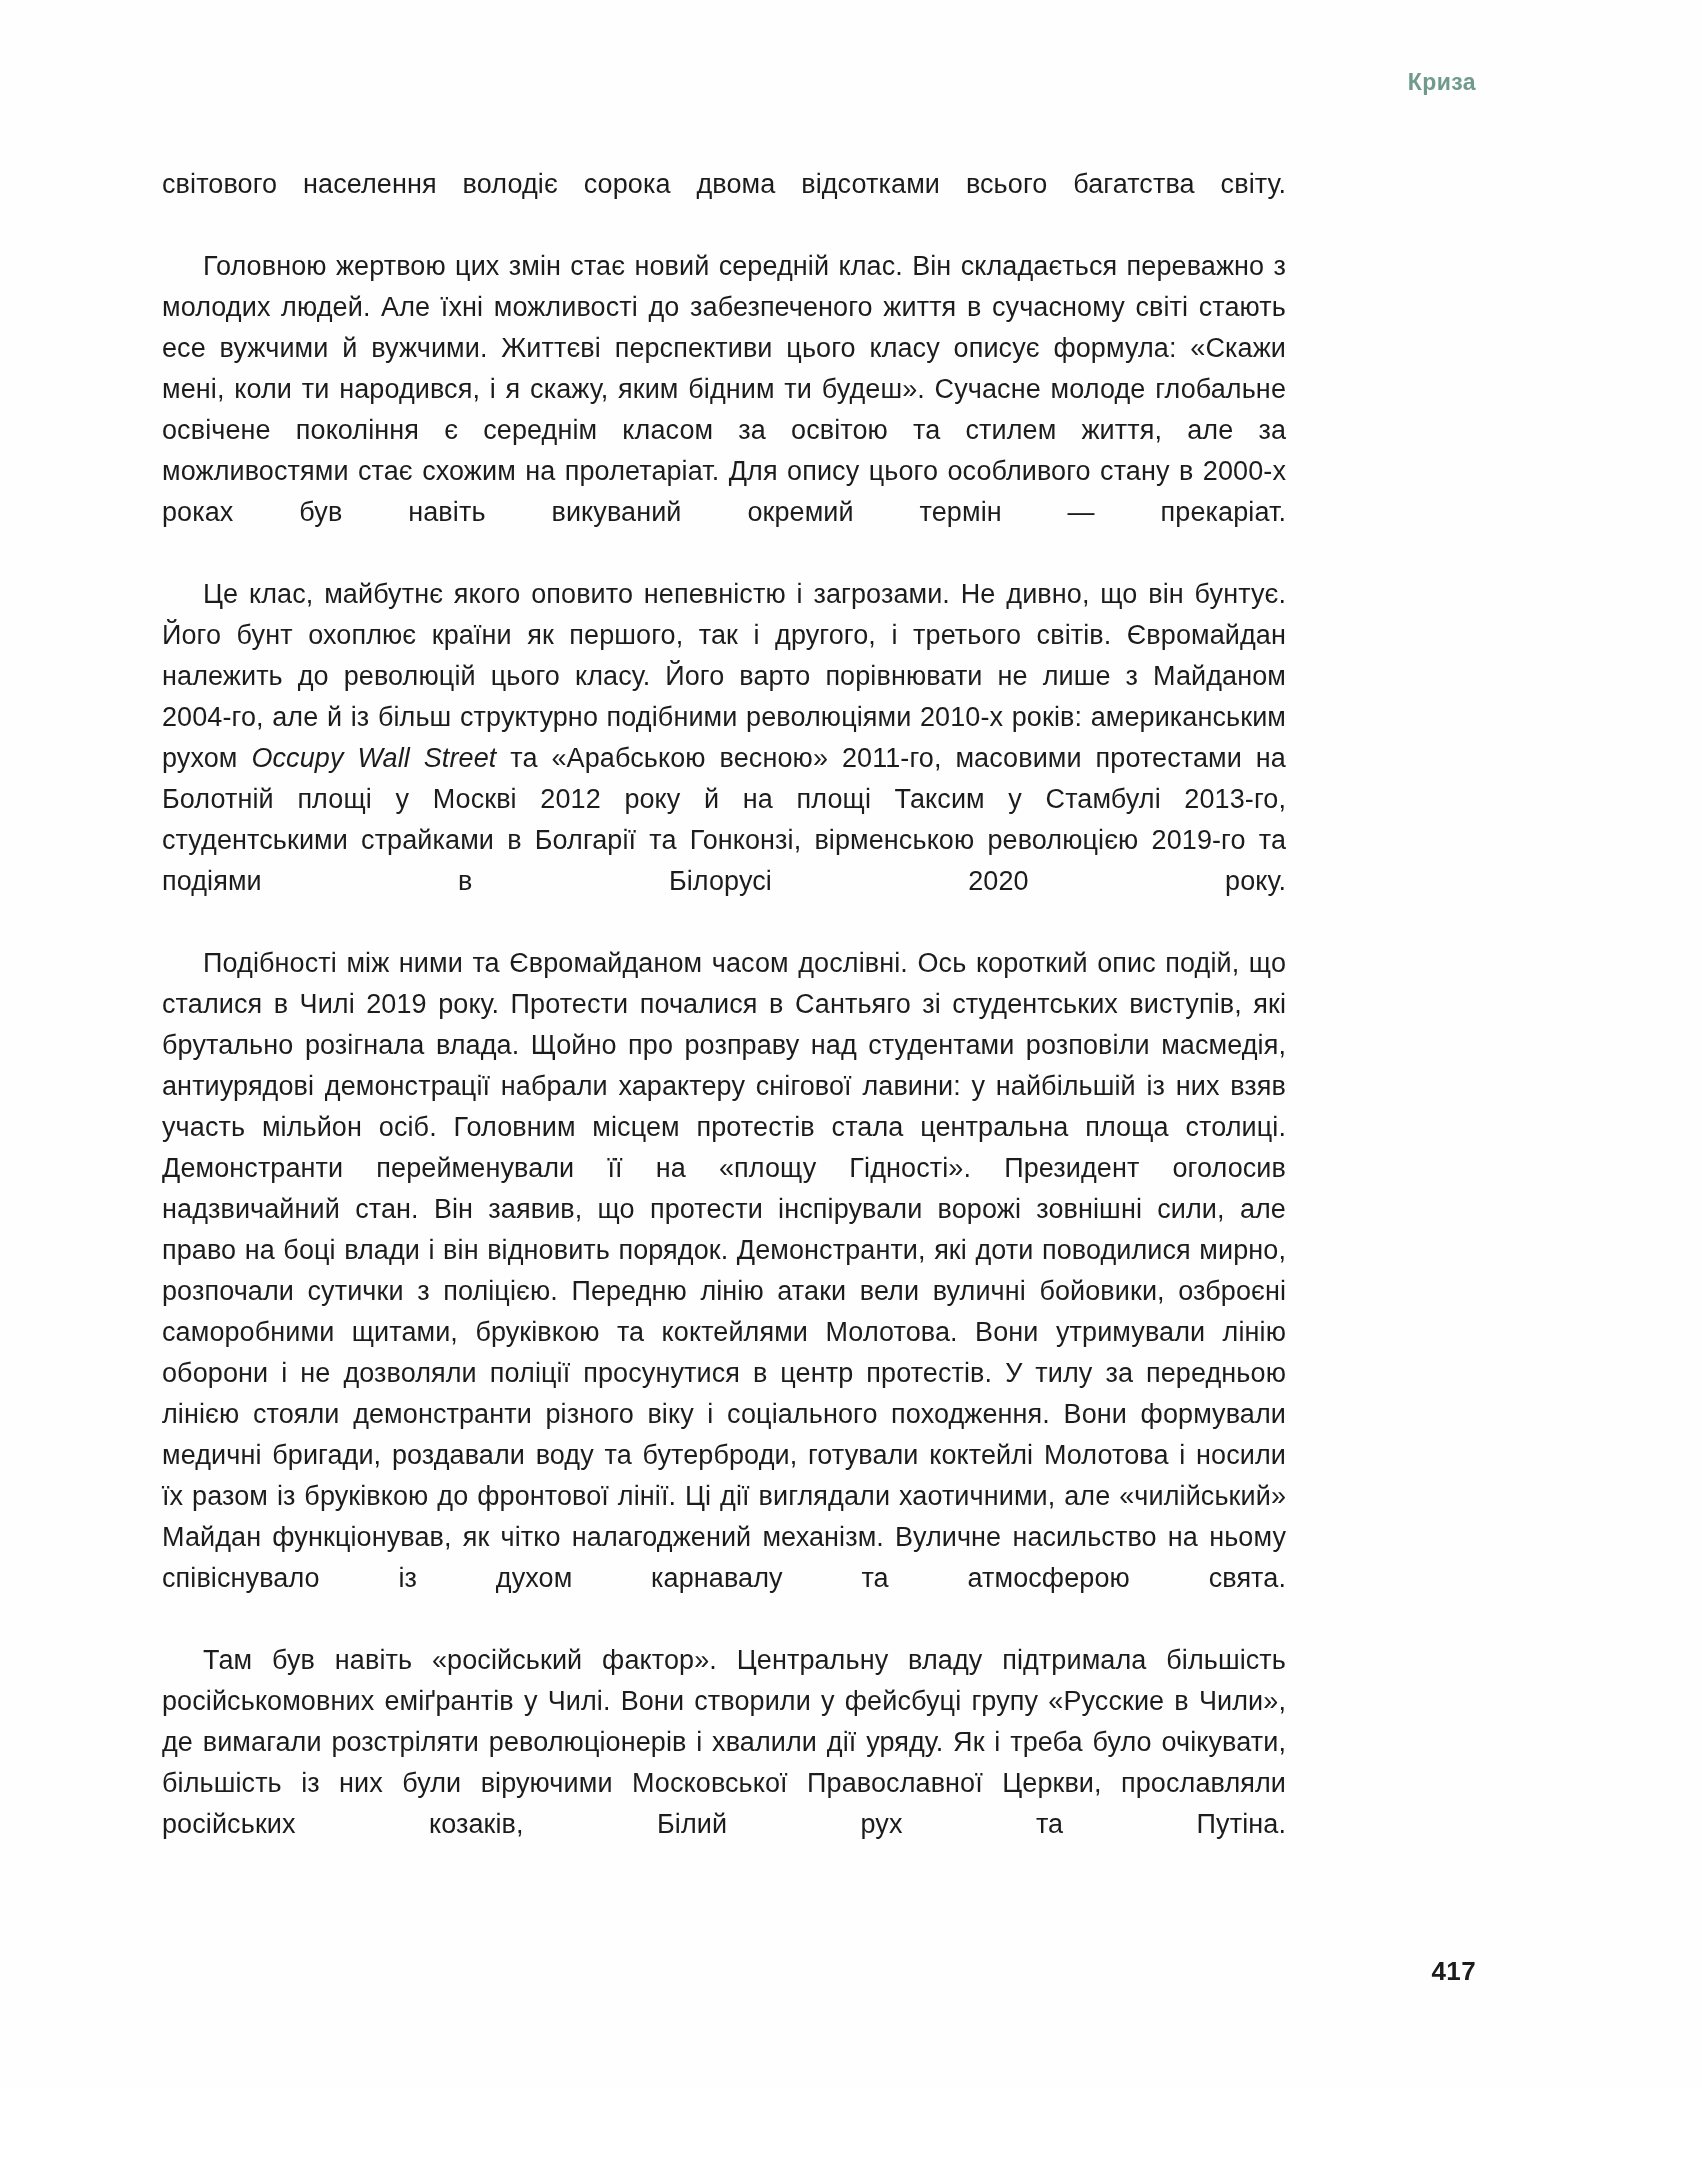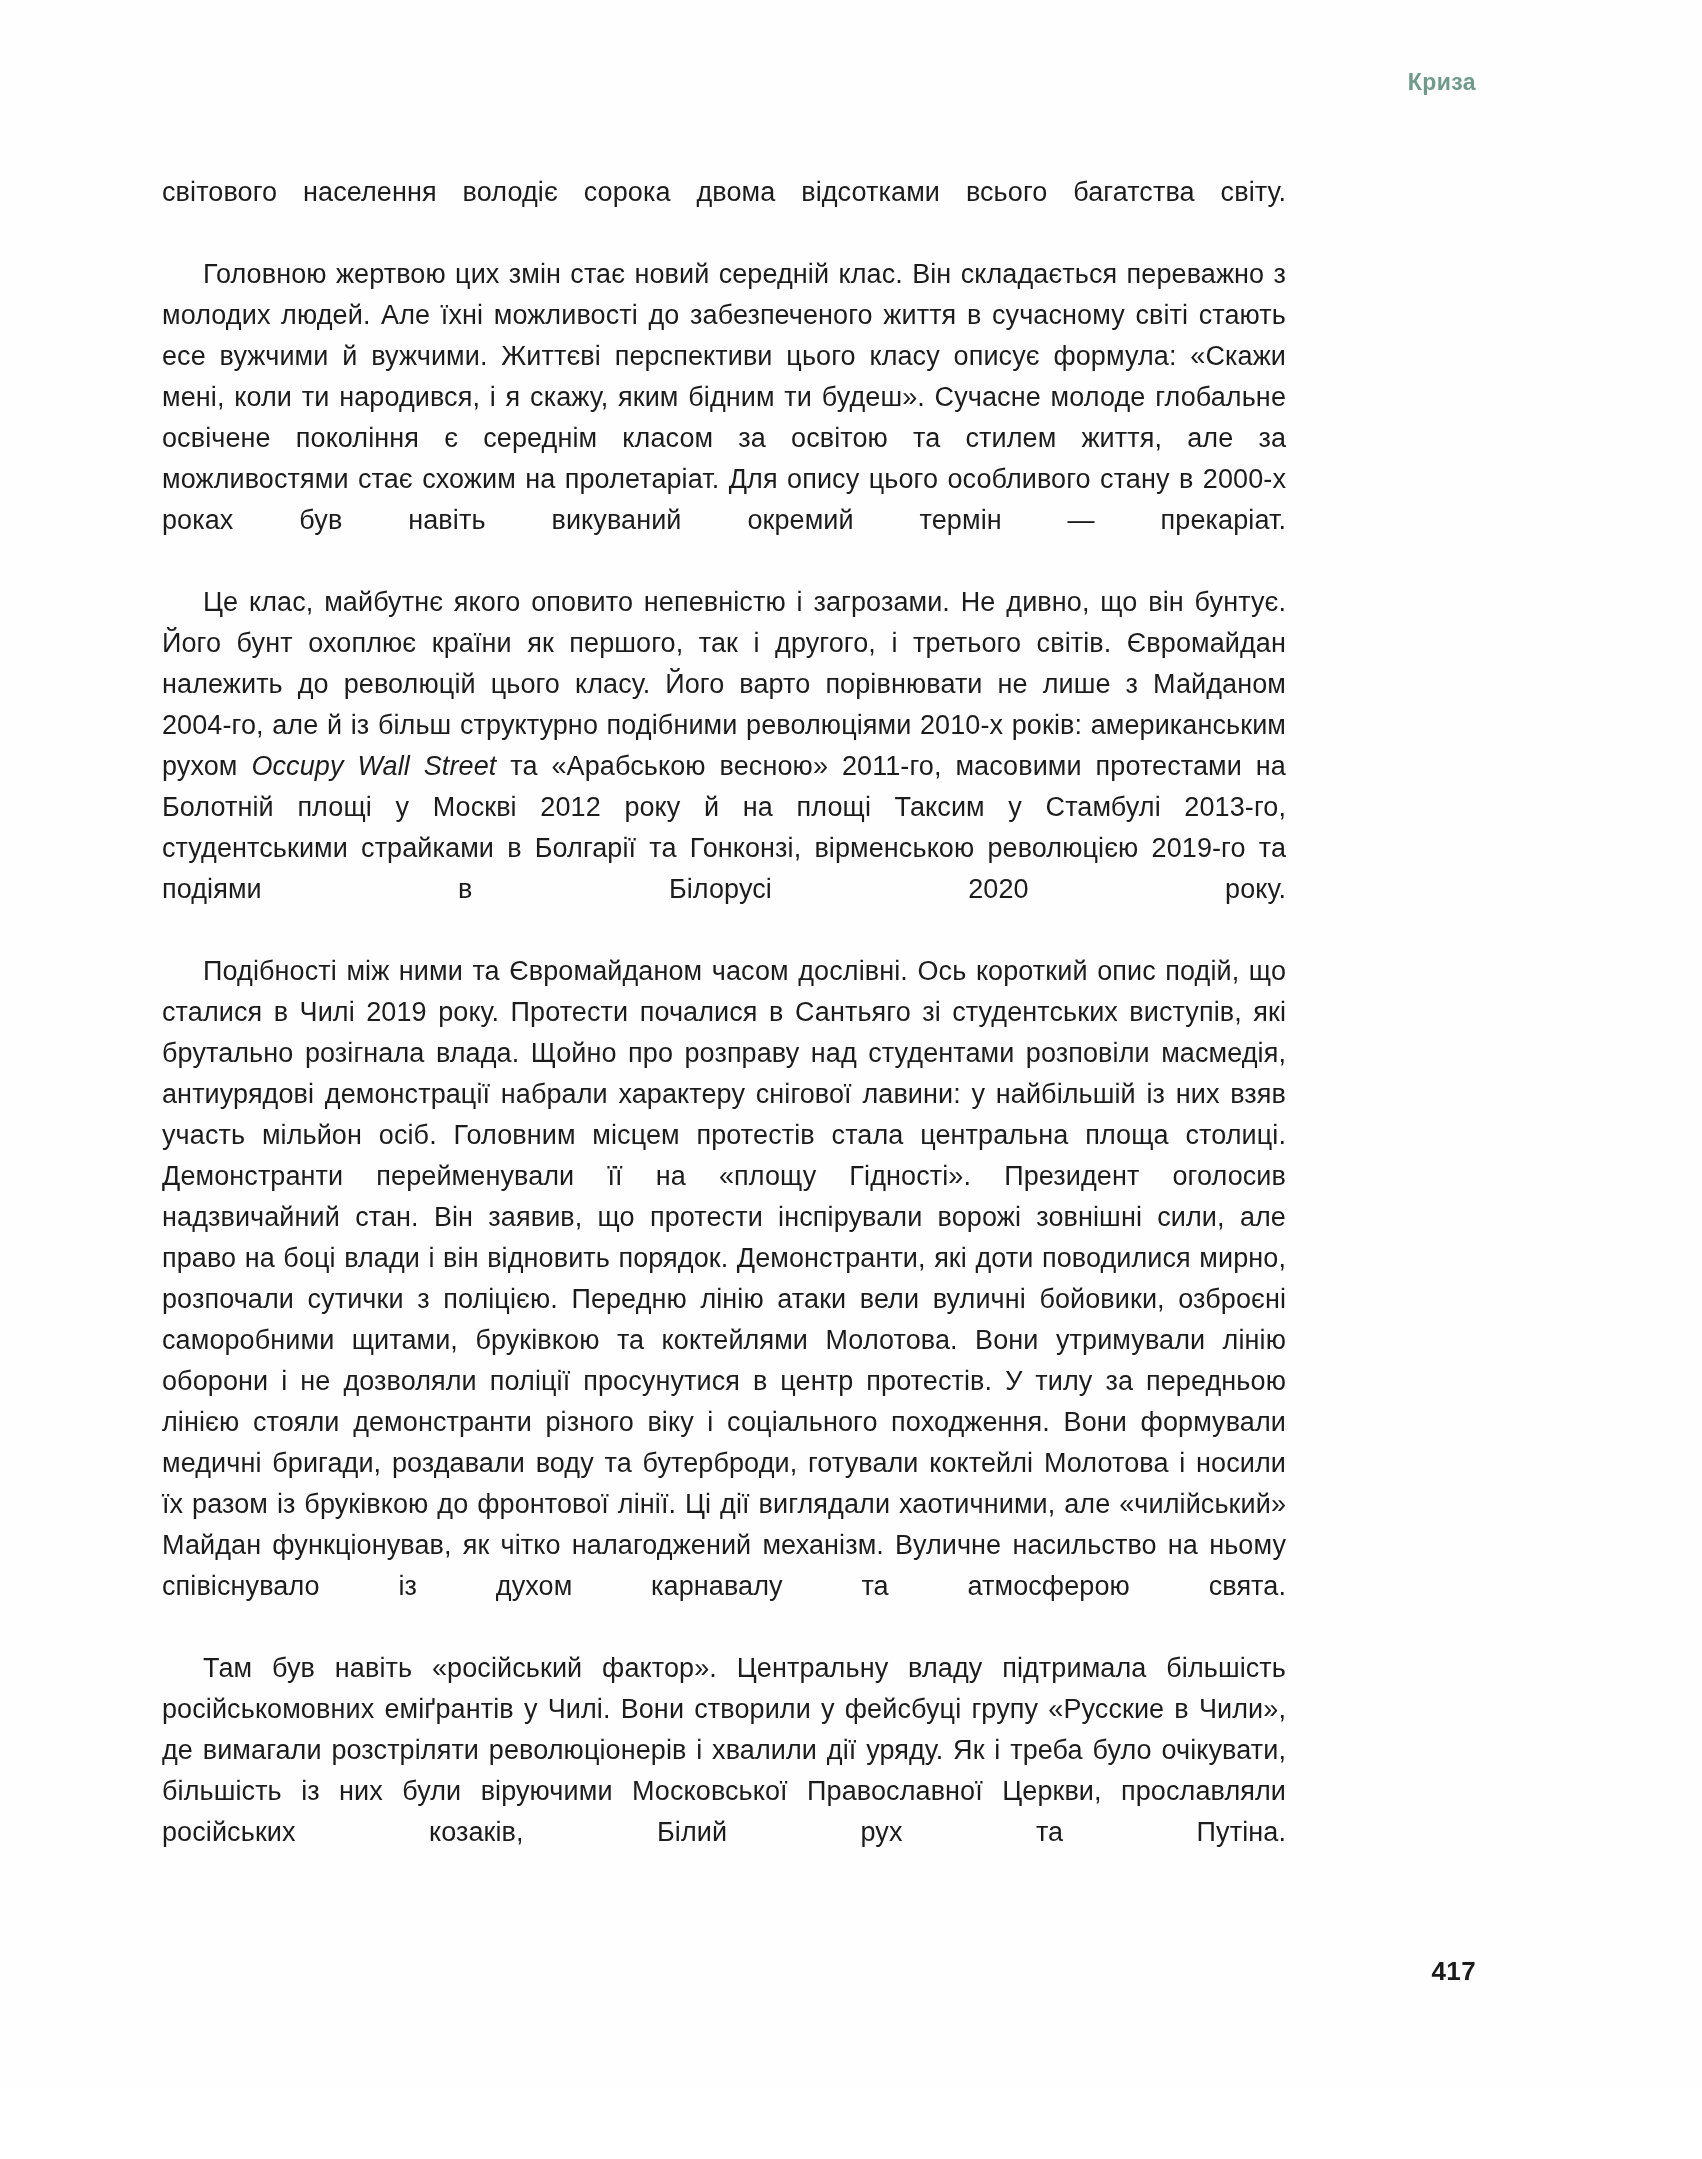--- a/index.html
+++ b/index.html
@@ -38,7 +38,7 @@
   
   .text-column {
     position: absolute;
-    top: 172px;
+    top: 164px;
     left: 162px;
     width: 1124px;
   }

